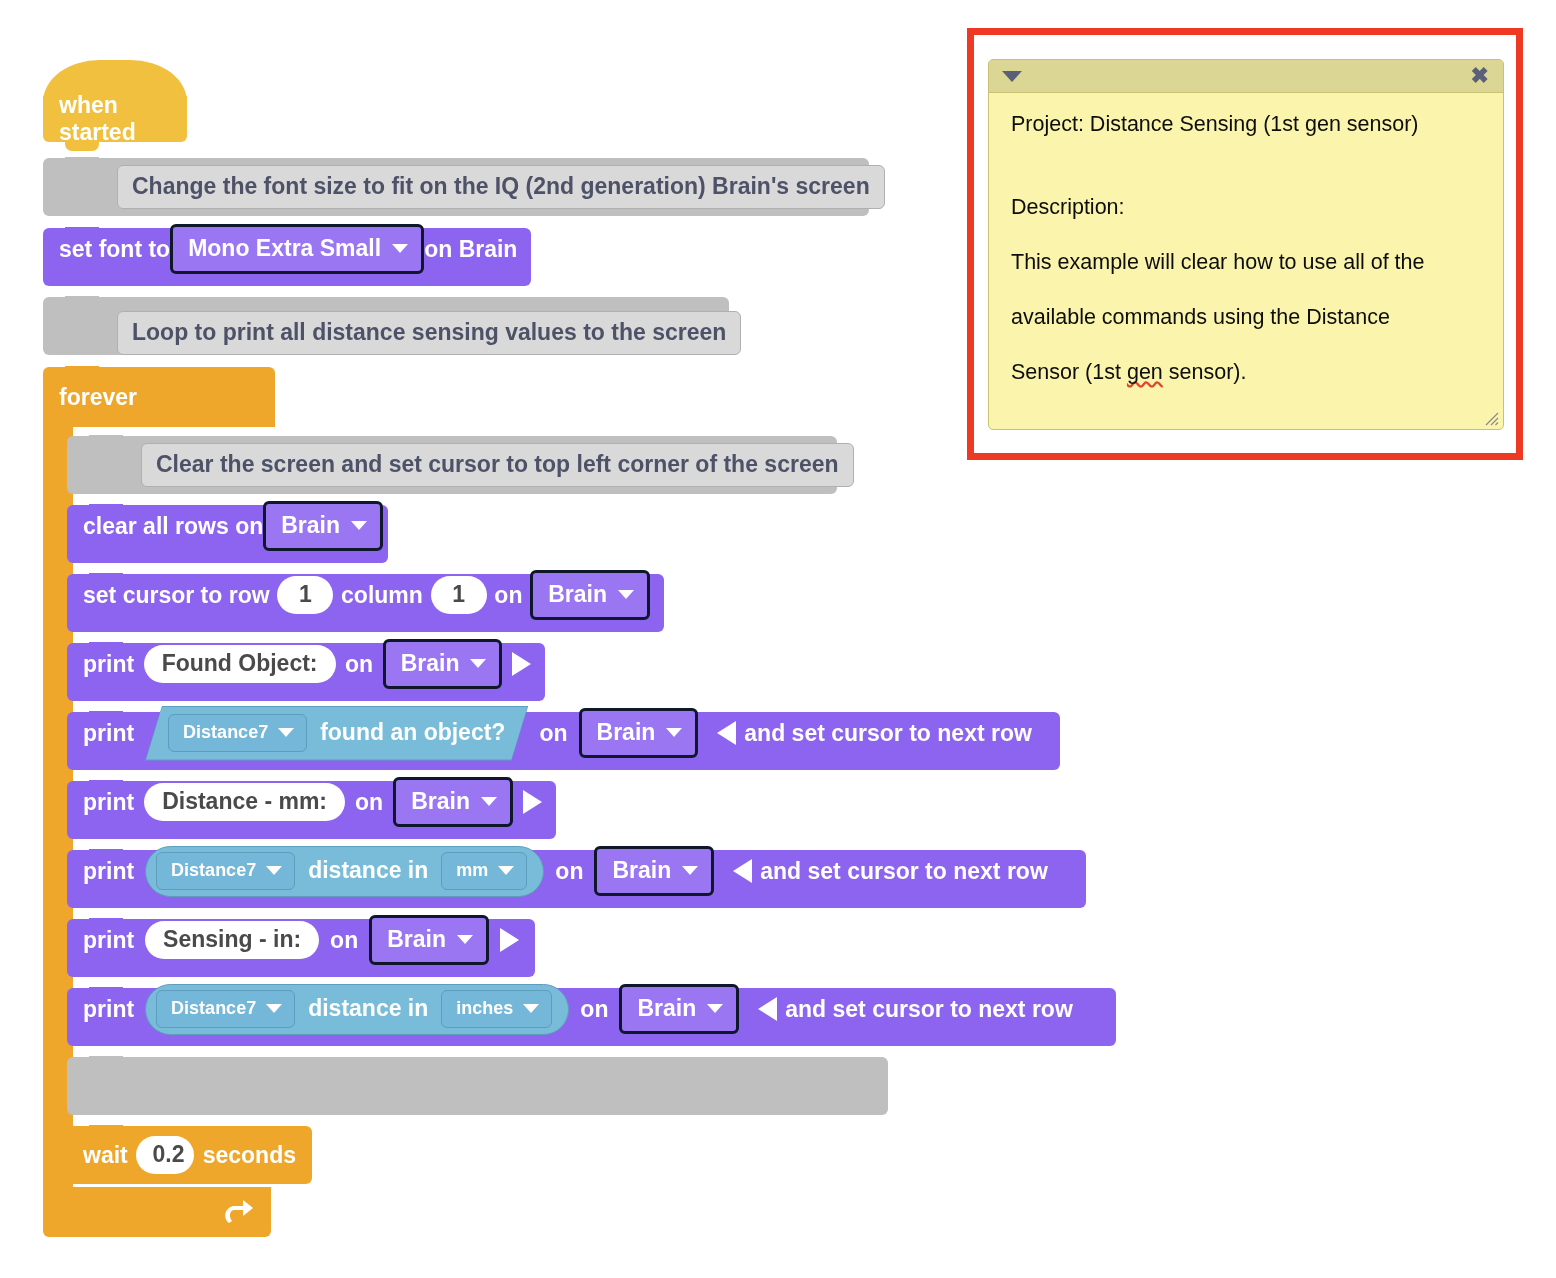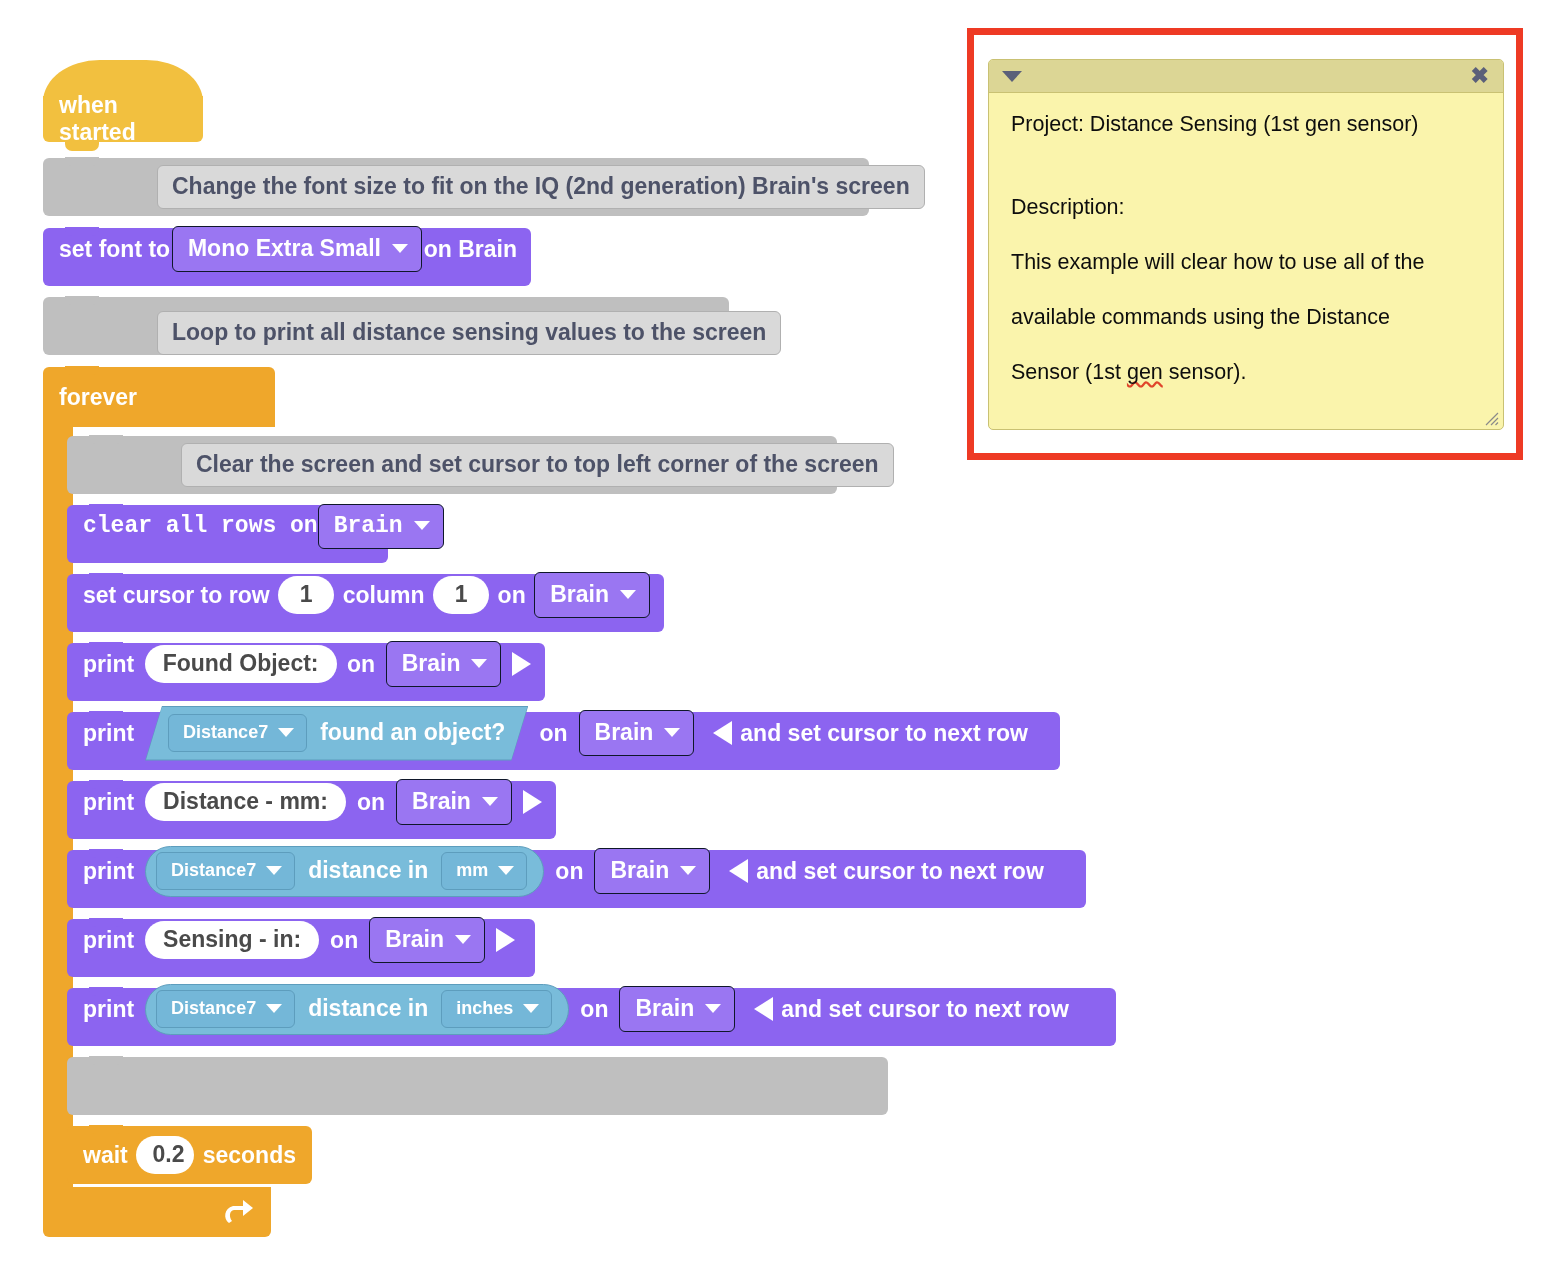--- a/index.html
+++ b/index.html
@@ -250,7 +250,7 @@
 
 <div class="canvas">
 
-  <div class="hat" style="left:43px; top:96px; width:160px;">
+  <div class="hat" style="left:43px; top:96px; width:144px;">
     <div class="hat-cap"></div>
     <span style="position:relative;z-index:2;">when started</span>
     <div class="notch"></div>

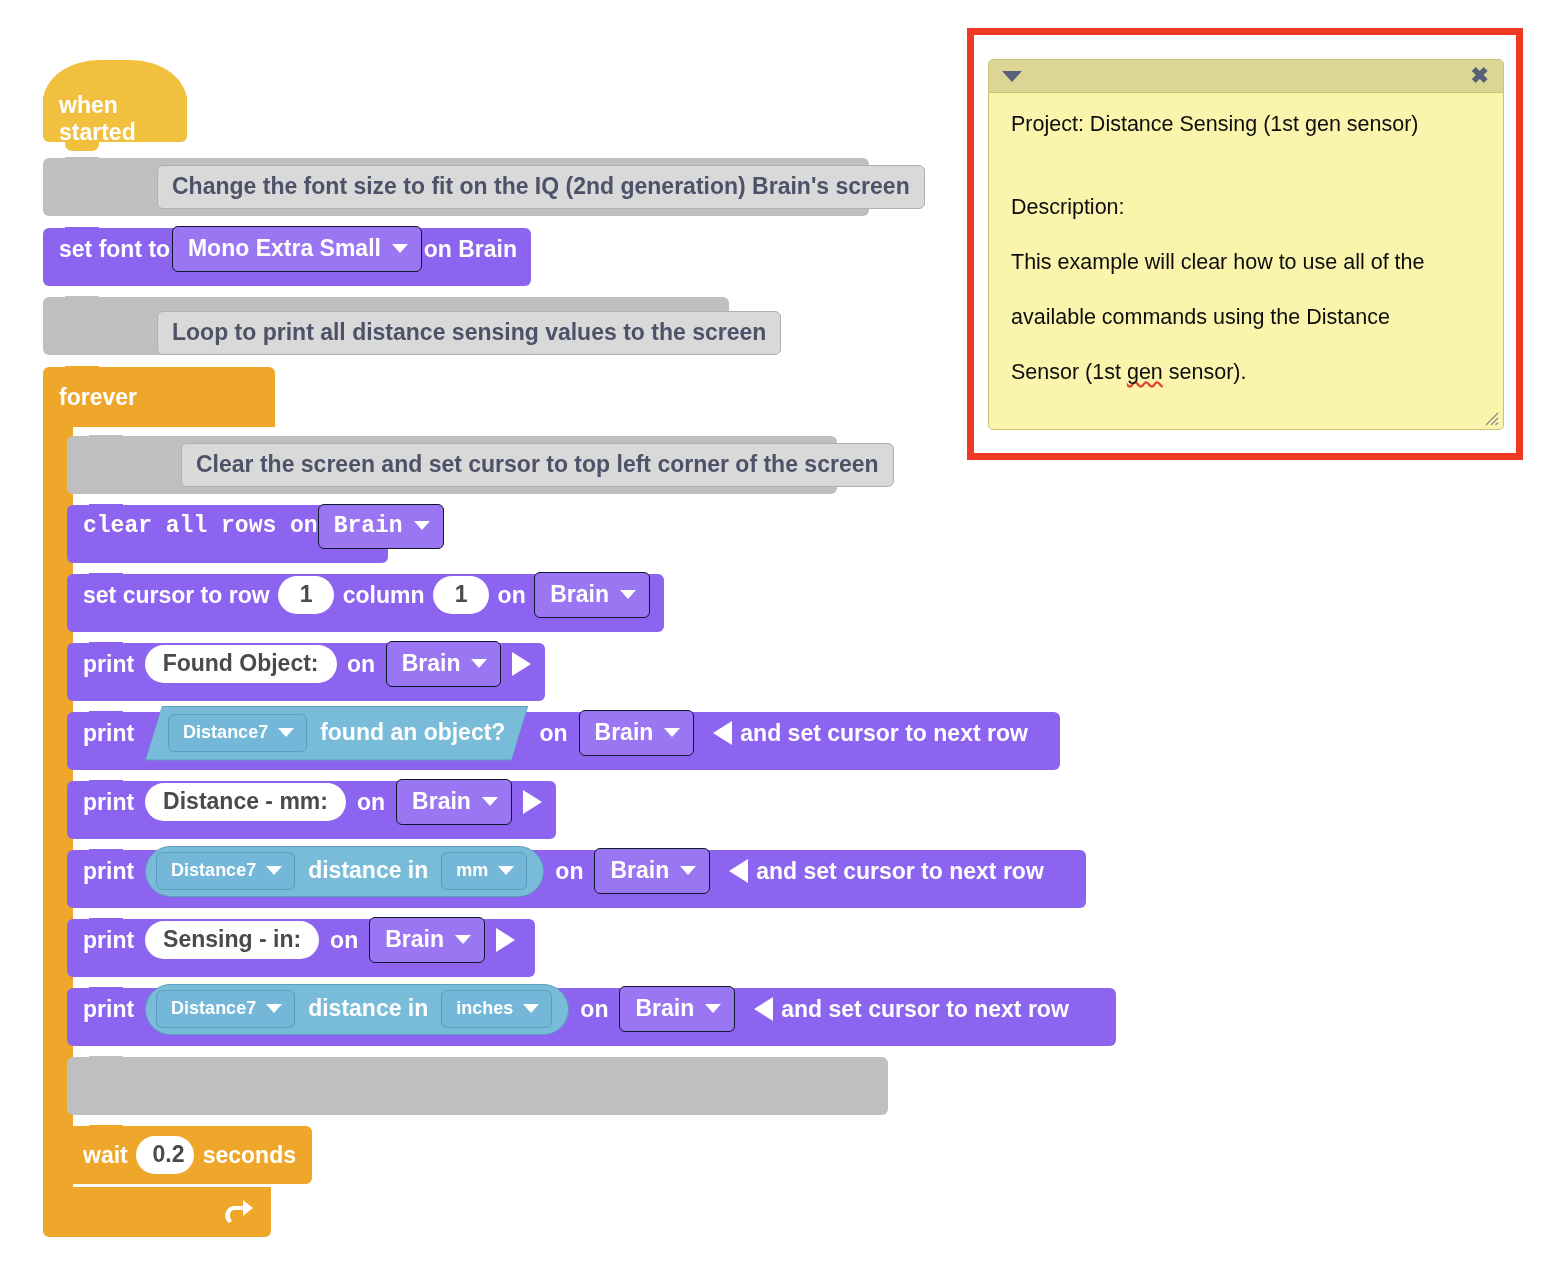--- a/index.html
+++ b/index.html
@@ -58,7 +58,7 @@
     font-size:23px;
     font-weight:bold;
     padding:7px 14px 8px 14px;
-    margin-left:100px;
+    margin-left:60px;
   }
 
   

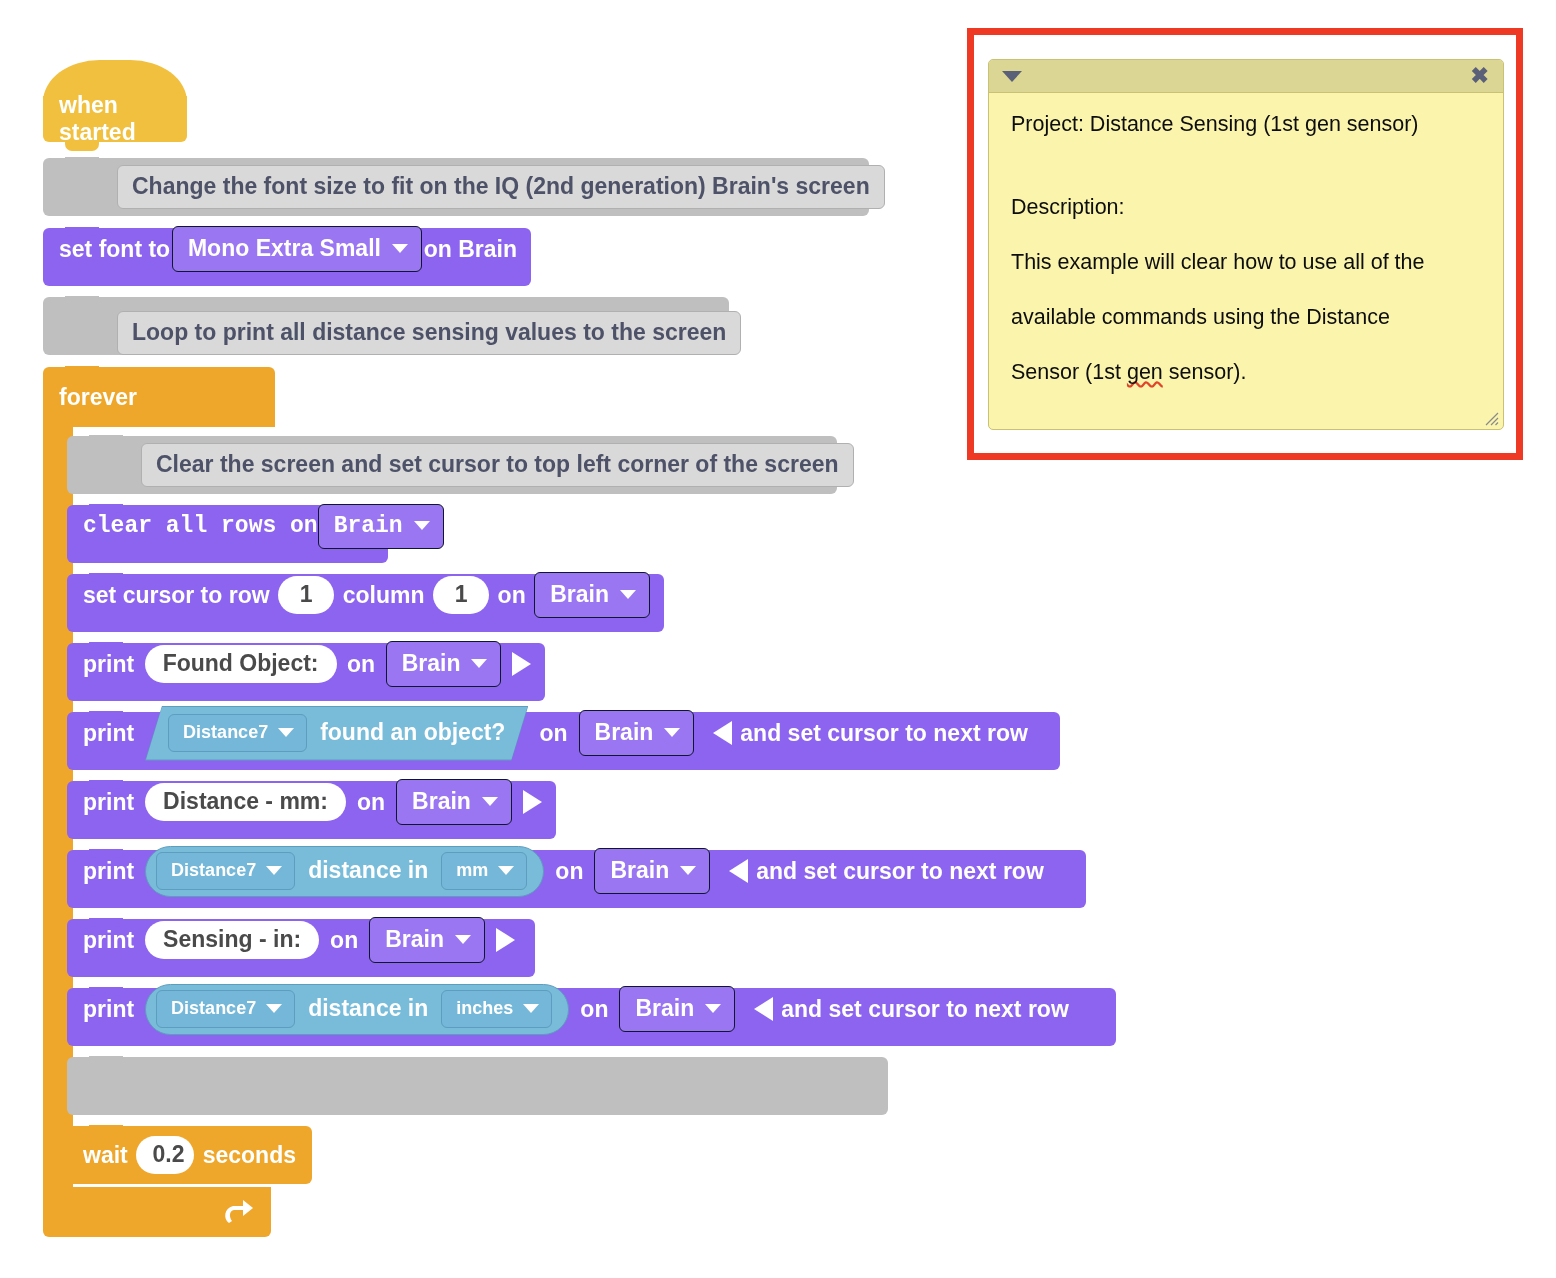--- a/index.html
+++ b/index.html
@@ -129,7 +129,7 @@
   .dd{
     display:inline-flex;align-items:center;gap:11px;
     background:#9A76F2;
-    border:1px solid #0f172a;
+    border:3px solid #0f172a;
     border-radius:6px;
     color:#fff;font-size:23px;font-weight:bold;
     padding:8px 13px 9px 15px;

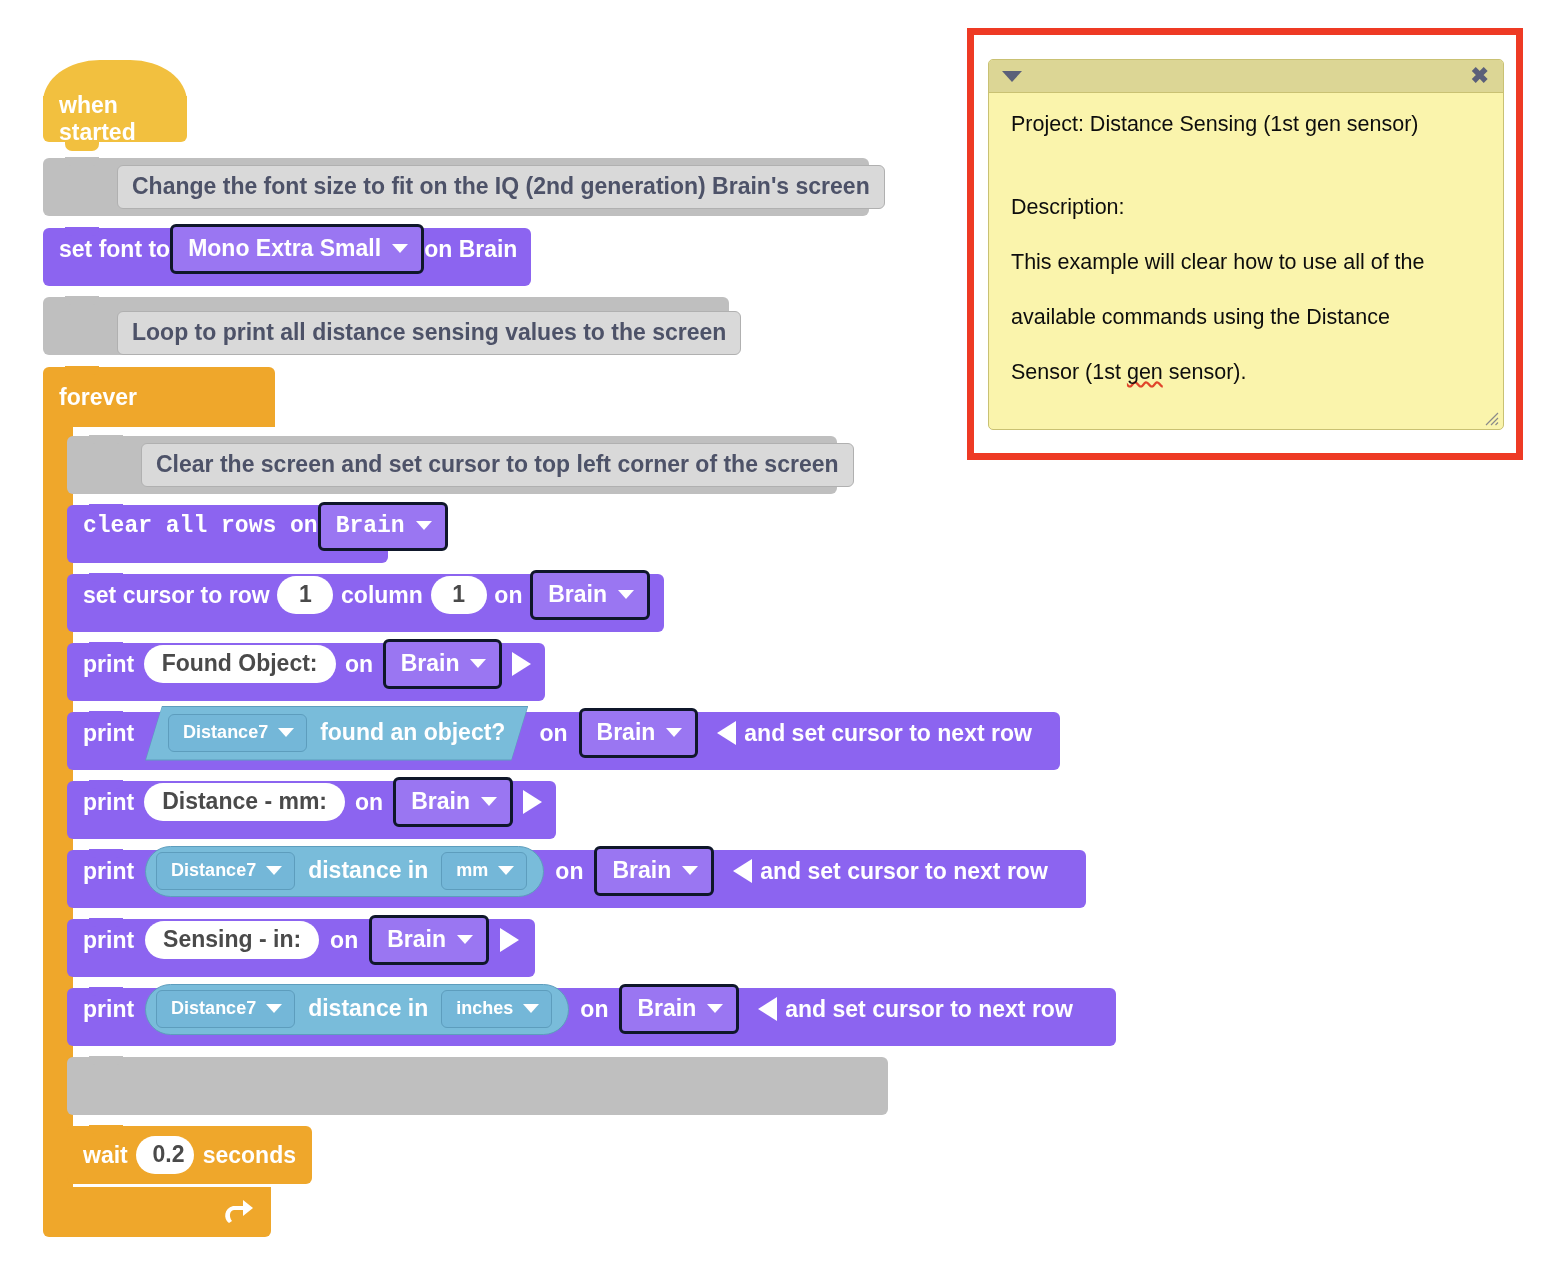--- a/index.html
+++ b/index.html
@@ -295,7 +295,7 @@
     <div class="grey-field">Clear the screen and set cursor to top left corner of the screen</div>
   </div>
 
-  <div class="blk purple" style="left:67px; top:505px; width:321px; height:58px;font-family:Liberation Mono, monospace;">
+  <div class="blk purple" style="left:67px; top:505px; width:321px; height:58px;">
     <div class="notch"></div>
     <span class="lbl">clear all rows on</span>
     <span class="sp"></span>

